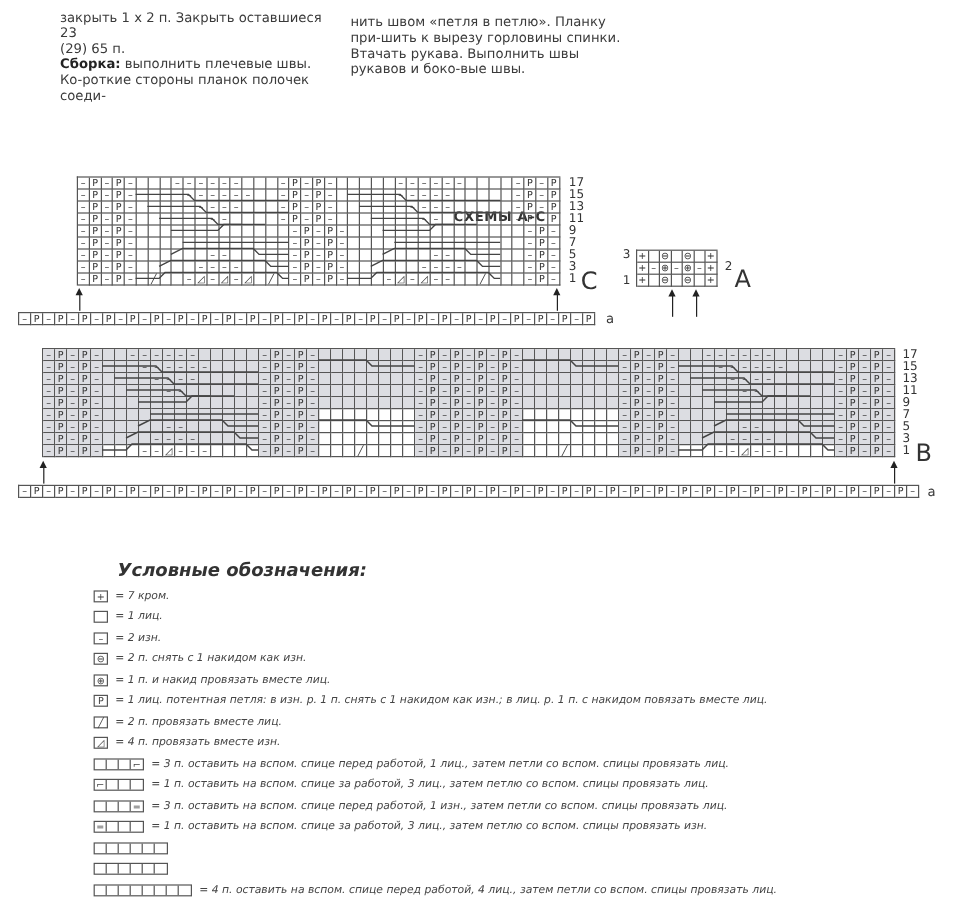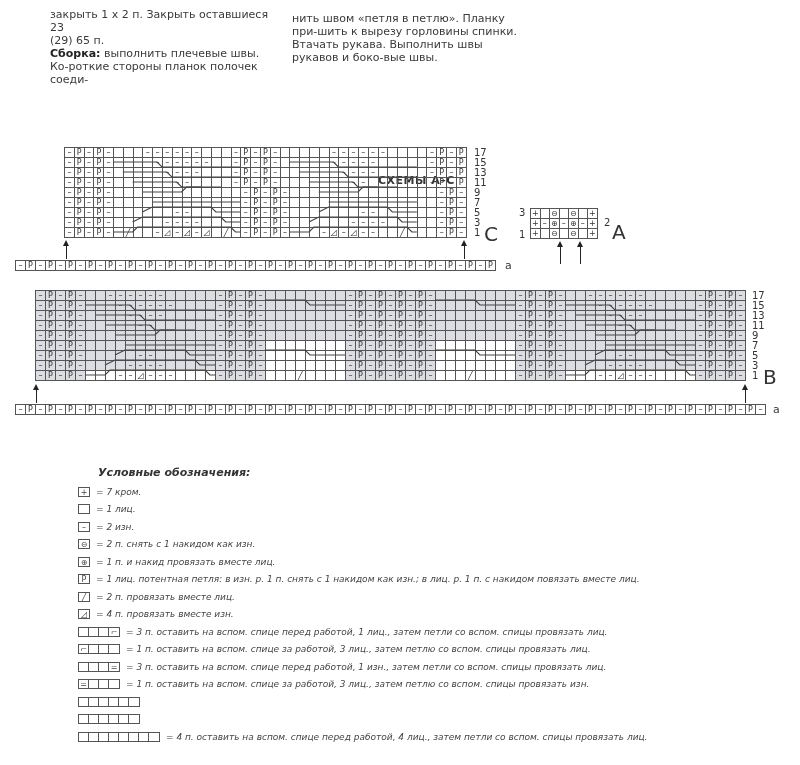--- a/index.html
+++ b/index.html
@@ -19,7 +19,7 @@
   .arrow::before{content:"";position:absolute;left:-3px;top:-5px;border-left:3.5px solid transparent;border-right:3.5px solid transparent;border-bottom:6px solid #222;}
   svg.ov{position:absolute;left:0;top:0;pointer-events:none;}
   .legend{position:absolute;left:78px;top:466px;}
-  .legend .lh{font-size:11px;font-weight:bold;font-style:italic;color:#333;margin-left:20px;margin-bottom:4px;}
+  .legend .lh{font-size:15px;font-weight:bold;font-style:italic;color:#333;margin-left:20px;margin-bottom:4px;}
   .li{display:flex;align-items:center;height:17.5px;font-size:9px;font-style:italic;color:#444;white-space:nowrap;}
   .sym{display:inline-flex;border:1px solid #555;height:10px;margin-right:6px;box-sizing:border-box;}
   .sym span{width:10px;border-right:1px solid #555;box-sizing:border-box;font-size:8px;line-height:9px;text-align:center;font-style:normal;}

